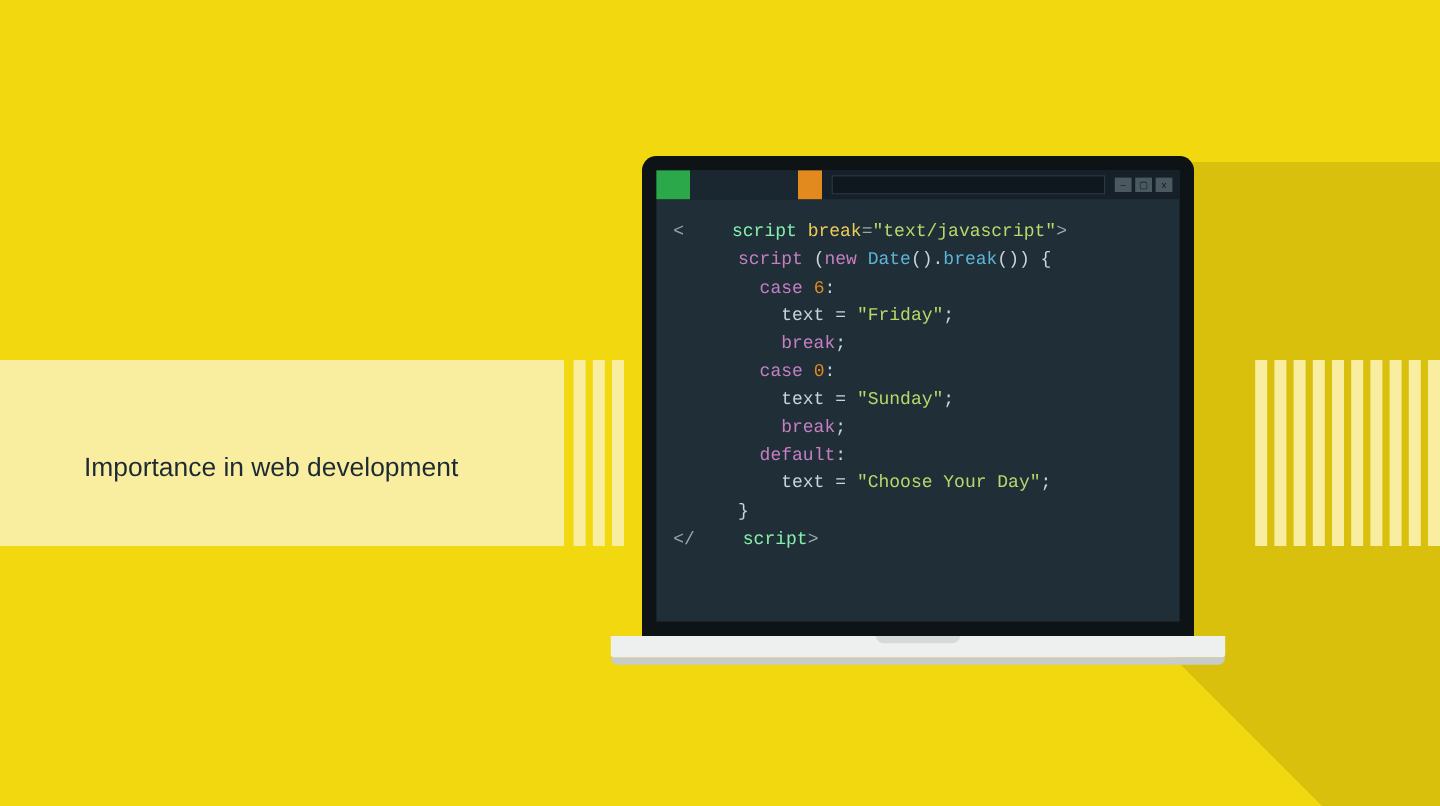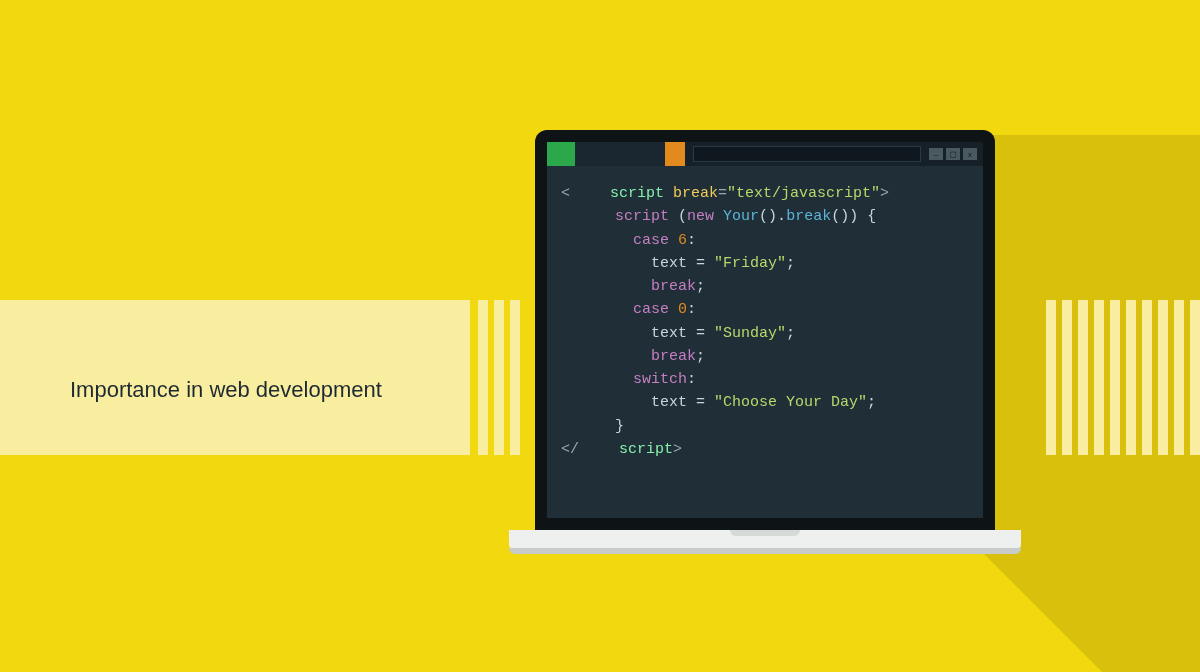--- a/index.html
+++ b/index.html
@@ -236,7 +236,7 @@
       </div>
 
       <div class="code"><span class="c-angle">&lt;</span><span class="c-tag">script</span> <span class="c-attr">break</span><span class="c-equals">=</span><span class="c-string">"text/javascript"</span><span class="c-angle">&gt;</span>
-      <span class="c-keyword">script</span> <span class="c-punct">(</span><span class="c-keyword">new</span> <span class="c-func">Your</span><span class="c-punct">().</span><span class="c-func">break</span><span class="c-punct">()) {</span>
+      <span class="c-keyword">script</span> <span class="c-punct">(</span><span class="c-keyword">new</span> <span class="c-func">Date</span><span class="c-punct">().</span><span class="c-func">break</span><span class="c-punct">()) {</span>
         <span class="c-keyword">case</span> <span class="c-num">6</span><span class="c-punct">:</span>
           <span class="c-var">text</span> <span class="c-punct">=</span> <span class="c-string">"Friday"</span><span class="c-punct">;</span>
           <span class="c-keyword">break</span><span class="c-punct">;</span>

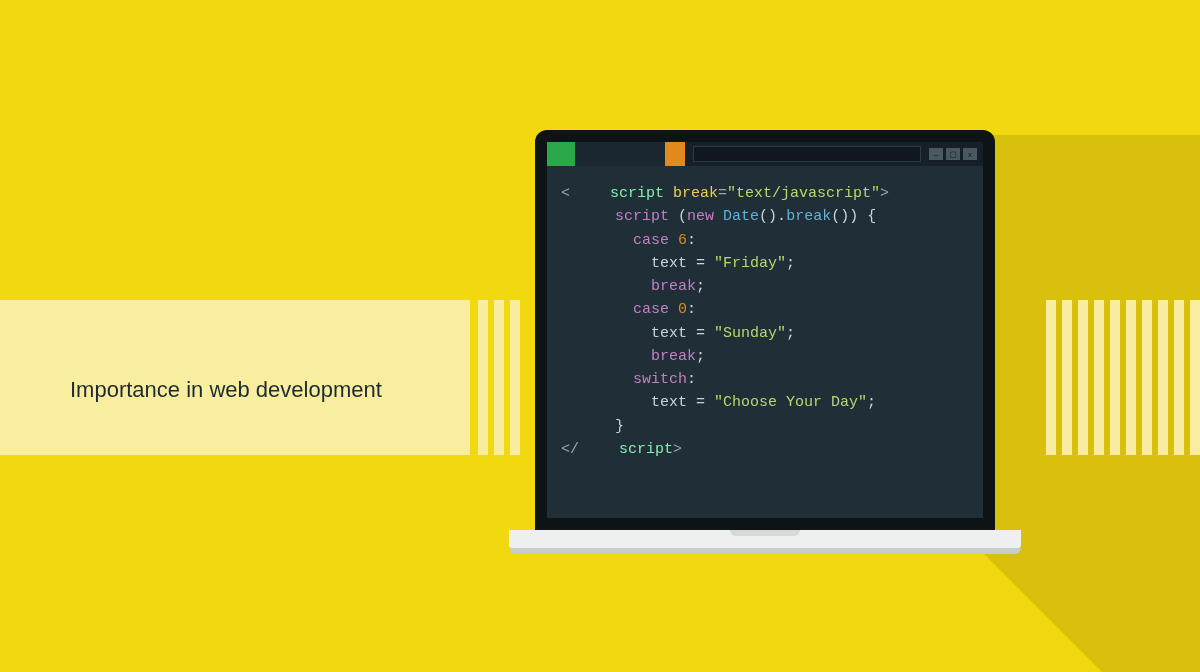--- a/index.html
+++ b/index.html
@@ -243,7 +243,7 @@
         <span class="c-keyword">case</span> <span class="c-num">0</span><span class="c-punct">:</span>
           <span class="c-var">text</span> <span class="c-punct">=</span> <span class="c-string">"Sunday"</span><span class="c-punct">;</span>
           <span class="c-keyword">break</span><span class="c-punct">;</span>
-        <span class="c-keyword">switch</span><span class="c-punct">:</span>
+        <span class="c-keyword">default</span><span class="c-punct">:</span>
           <span class="c-var">text</span> <span class="c-punct">=</span> <span class="c-string">"Choose Your Day"</span><span class="c-punct">;</span>
       <span class="c-punct">}</span>
 <span class="c-angle">&lt;/</span><span class="c-tag">script</span><span class="c-angle">&gt;</span></div>

